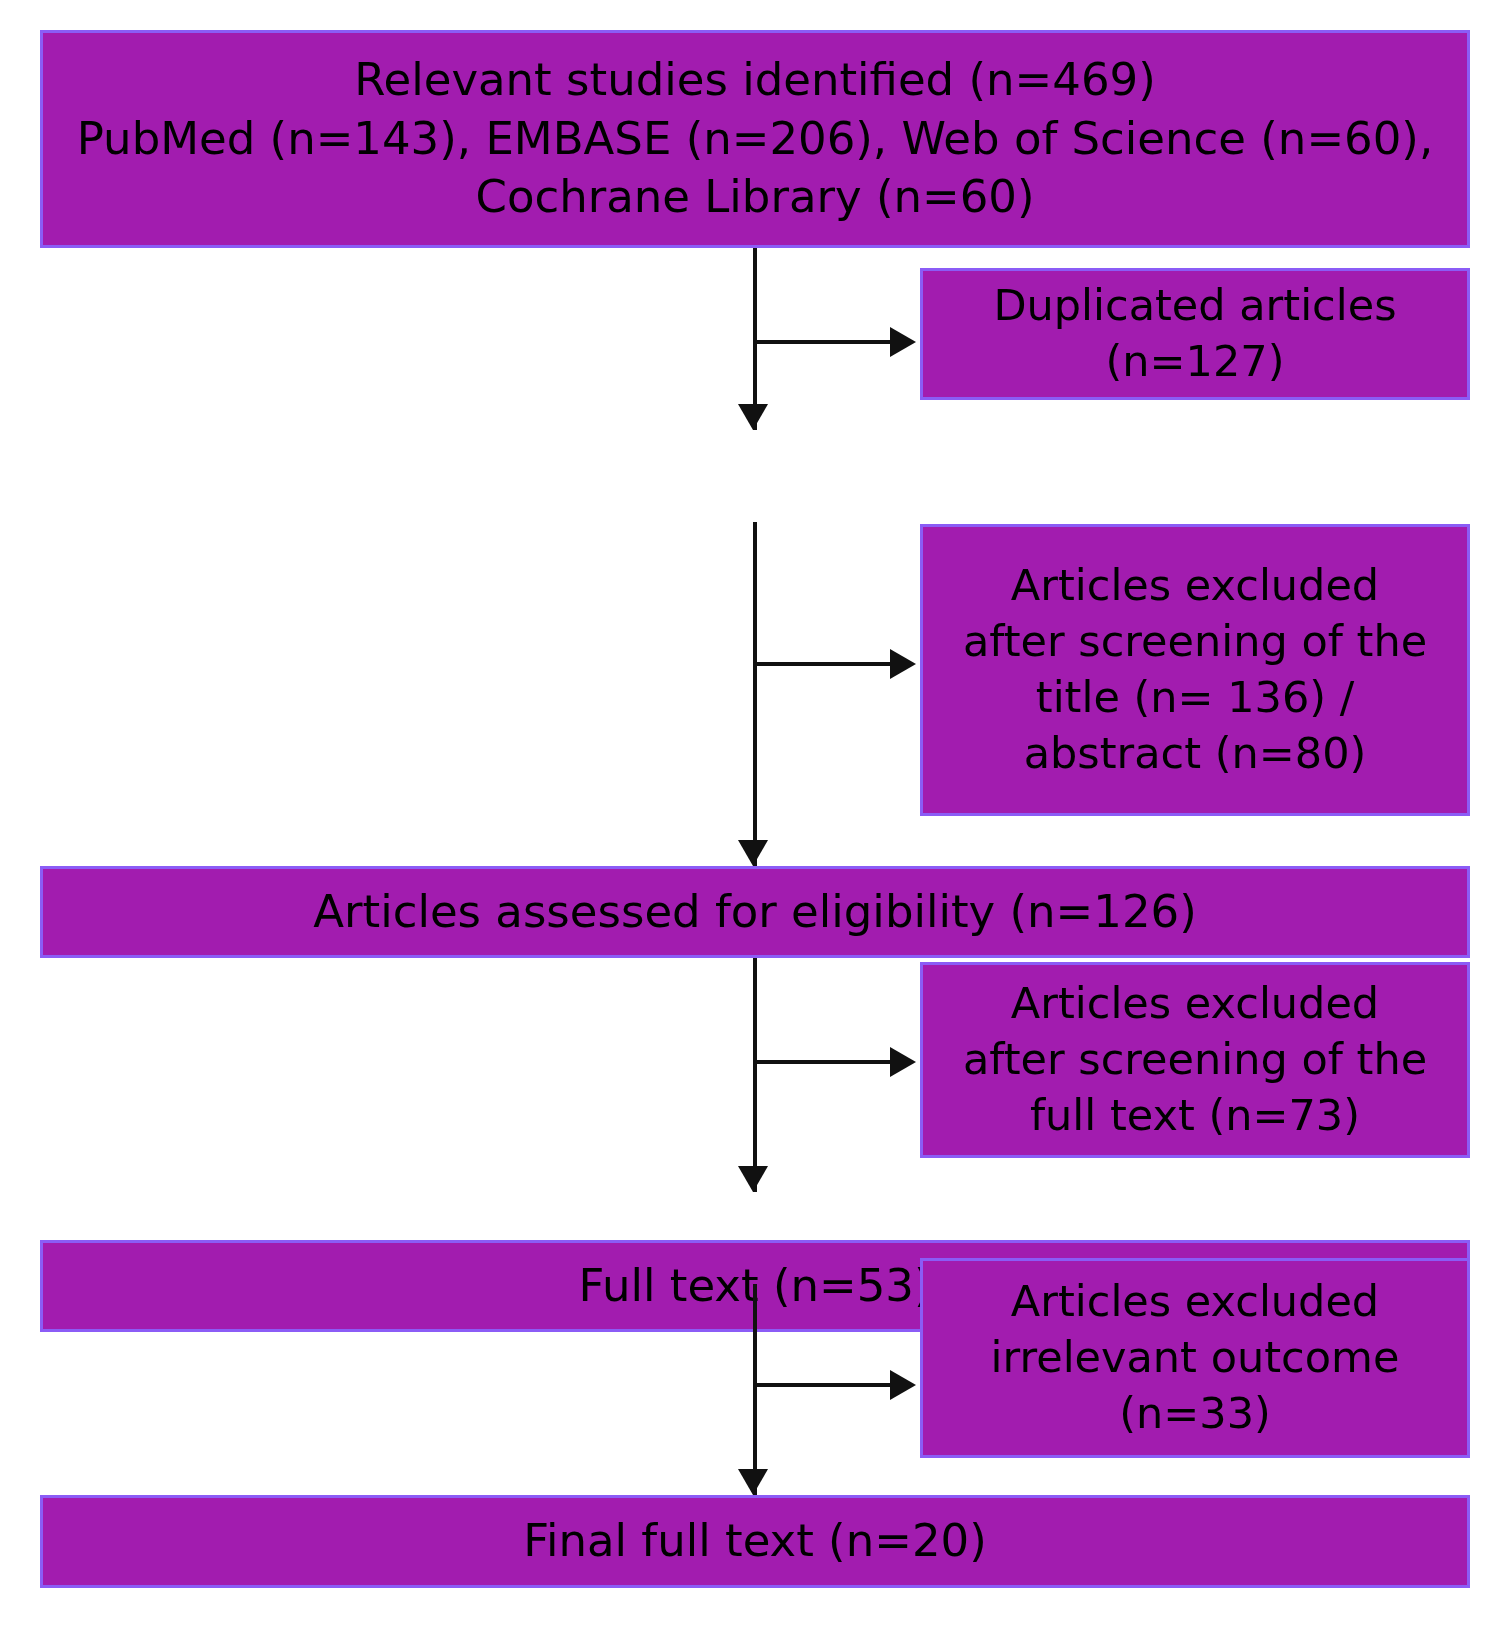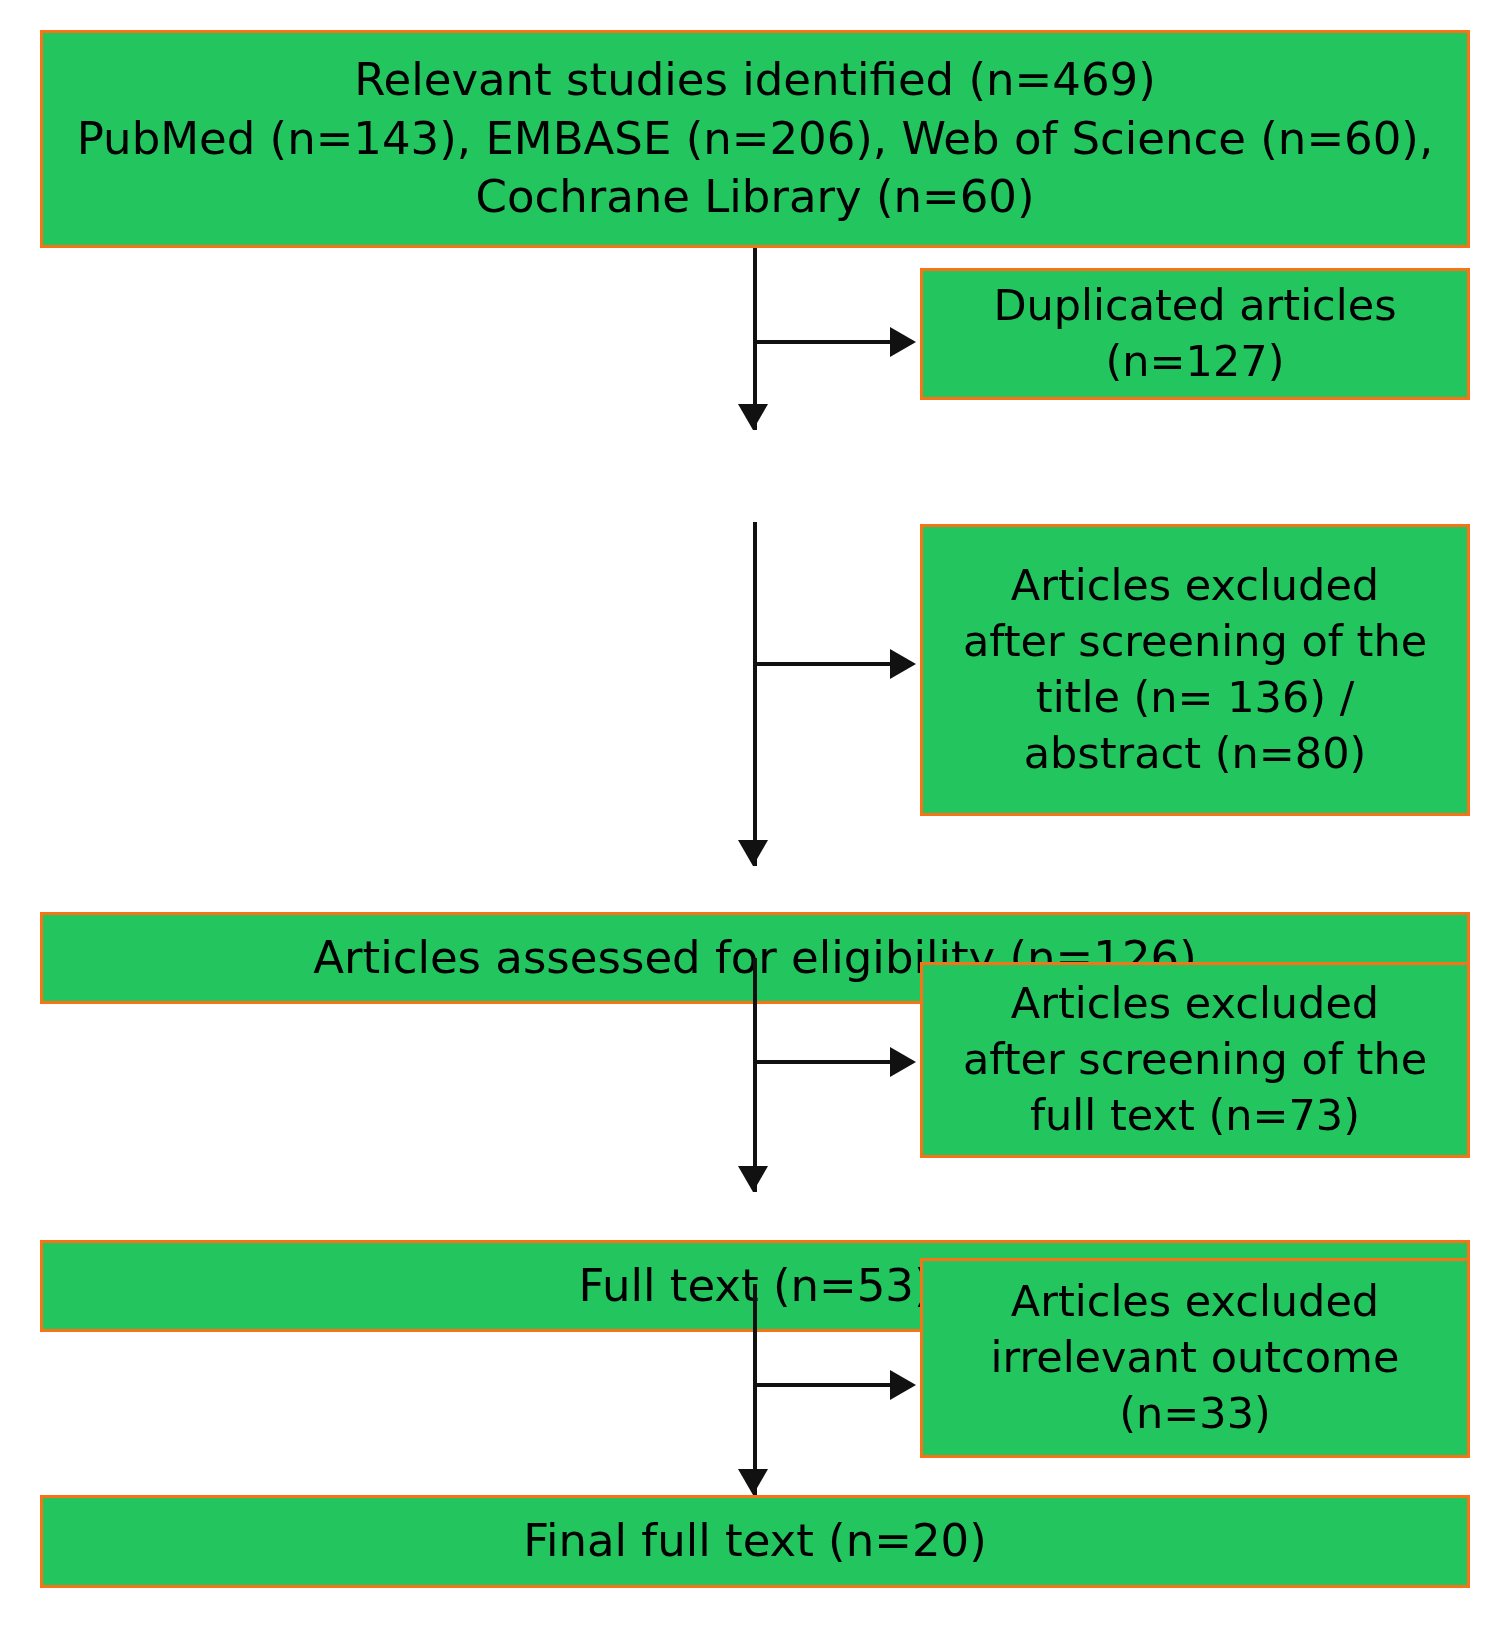--- a/index.html
+++ b/index.html
@@ -20,8 +20,8 @@
   .box {
     position: absolute;
     box-sizing: border-box;
-    border: 3px solid #f97316;
-    background: #22c55e;
+    border: 3px solid #8b5cf6;
+    background: #a21caf;
     display: flex;
     align-items: center;
     justify-content: center;

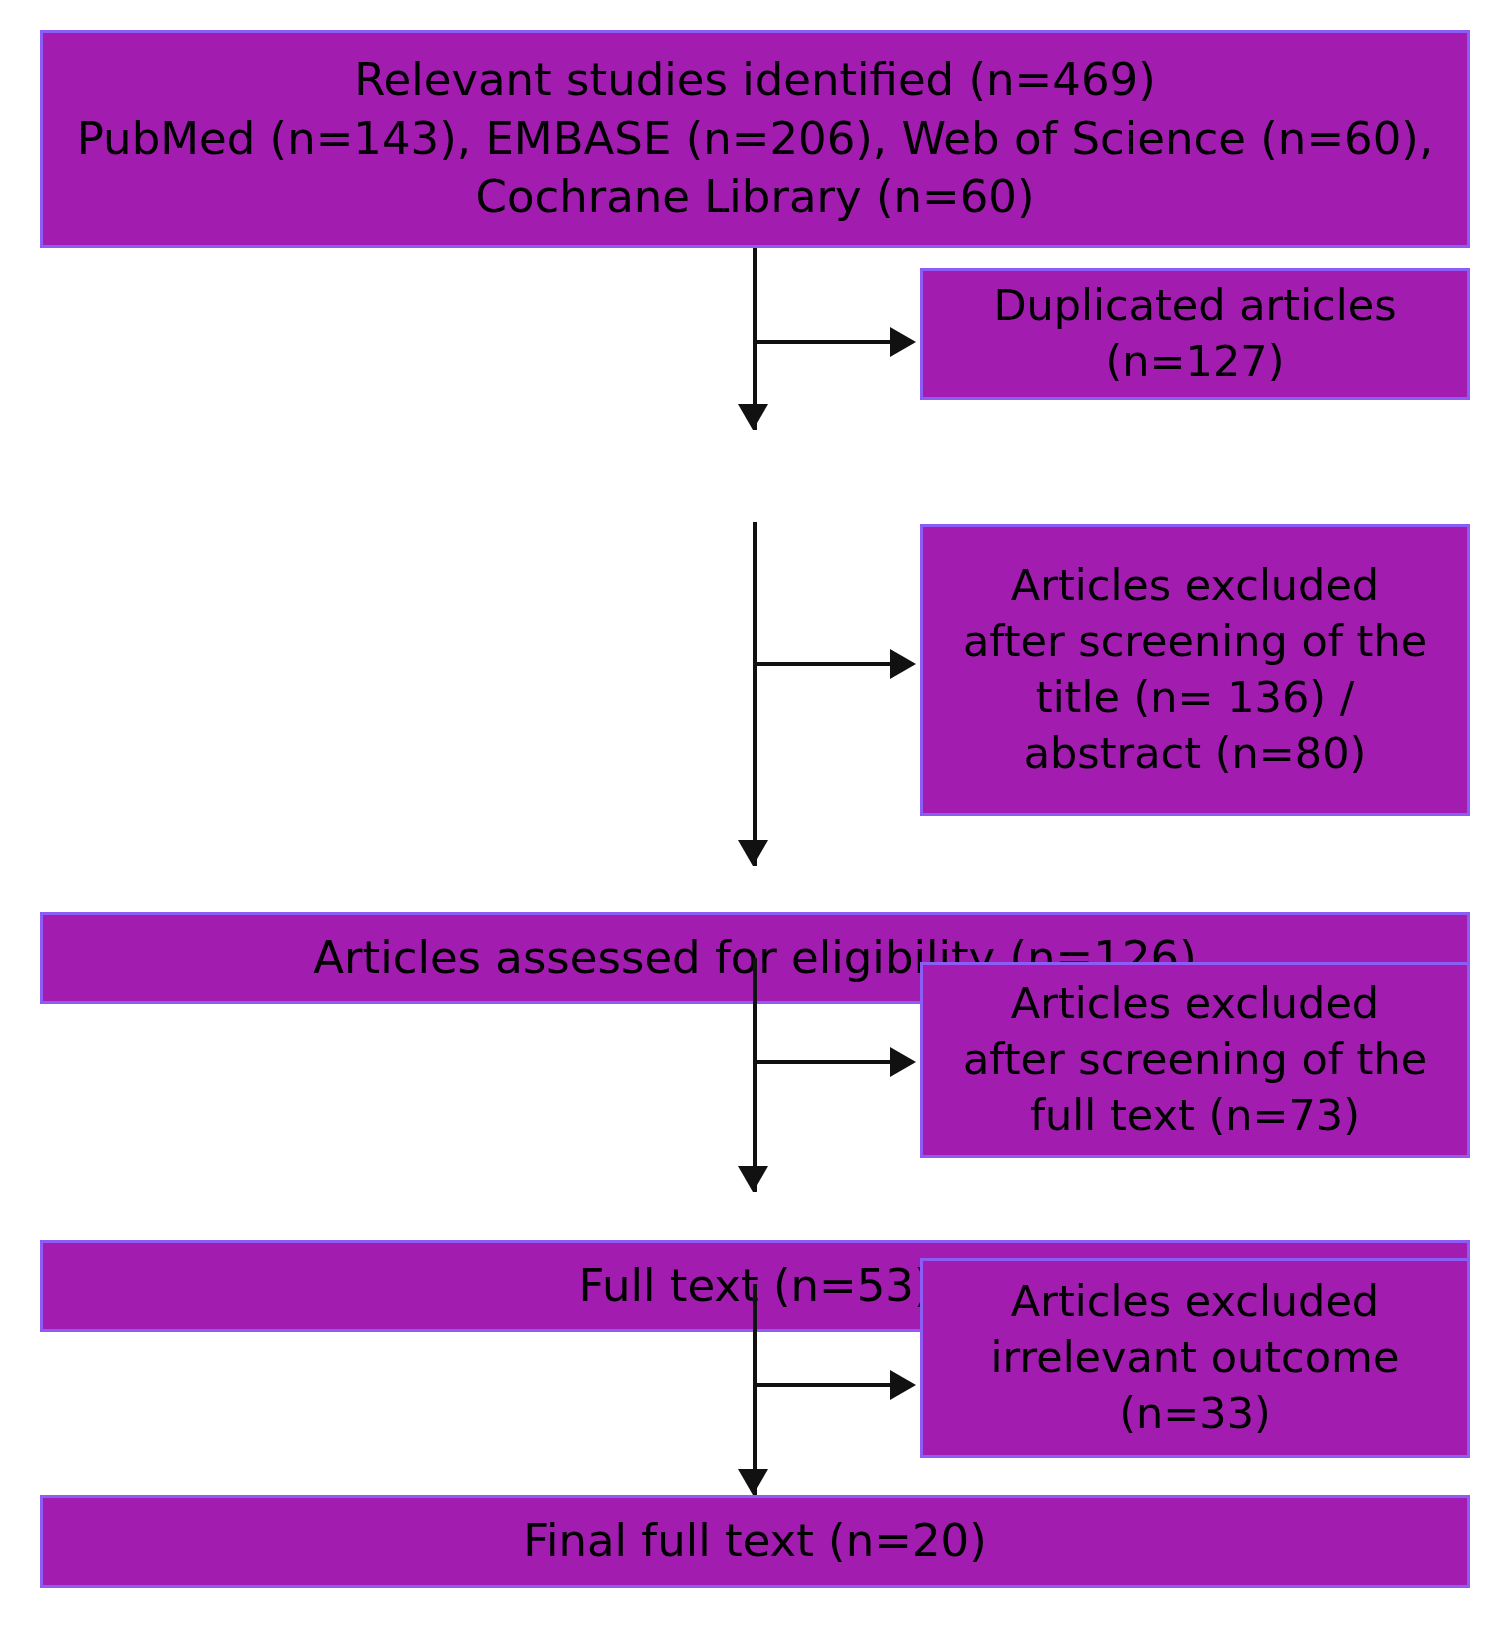--- a/index.html
+++ b/index.html
@@ -112,7 +112,7 @@
 abstract (n=80)</span>
   </div>
 
-  <div class="box main-box" style="top:912px; height:92px;">
+  <div class="box main-box" style="top:866px; height:92px;">
     <span class="txt">Articles assessed for eligibility (n=126)</span>
   </div>
 

